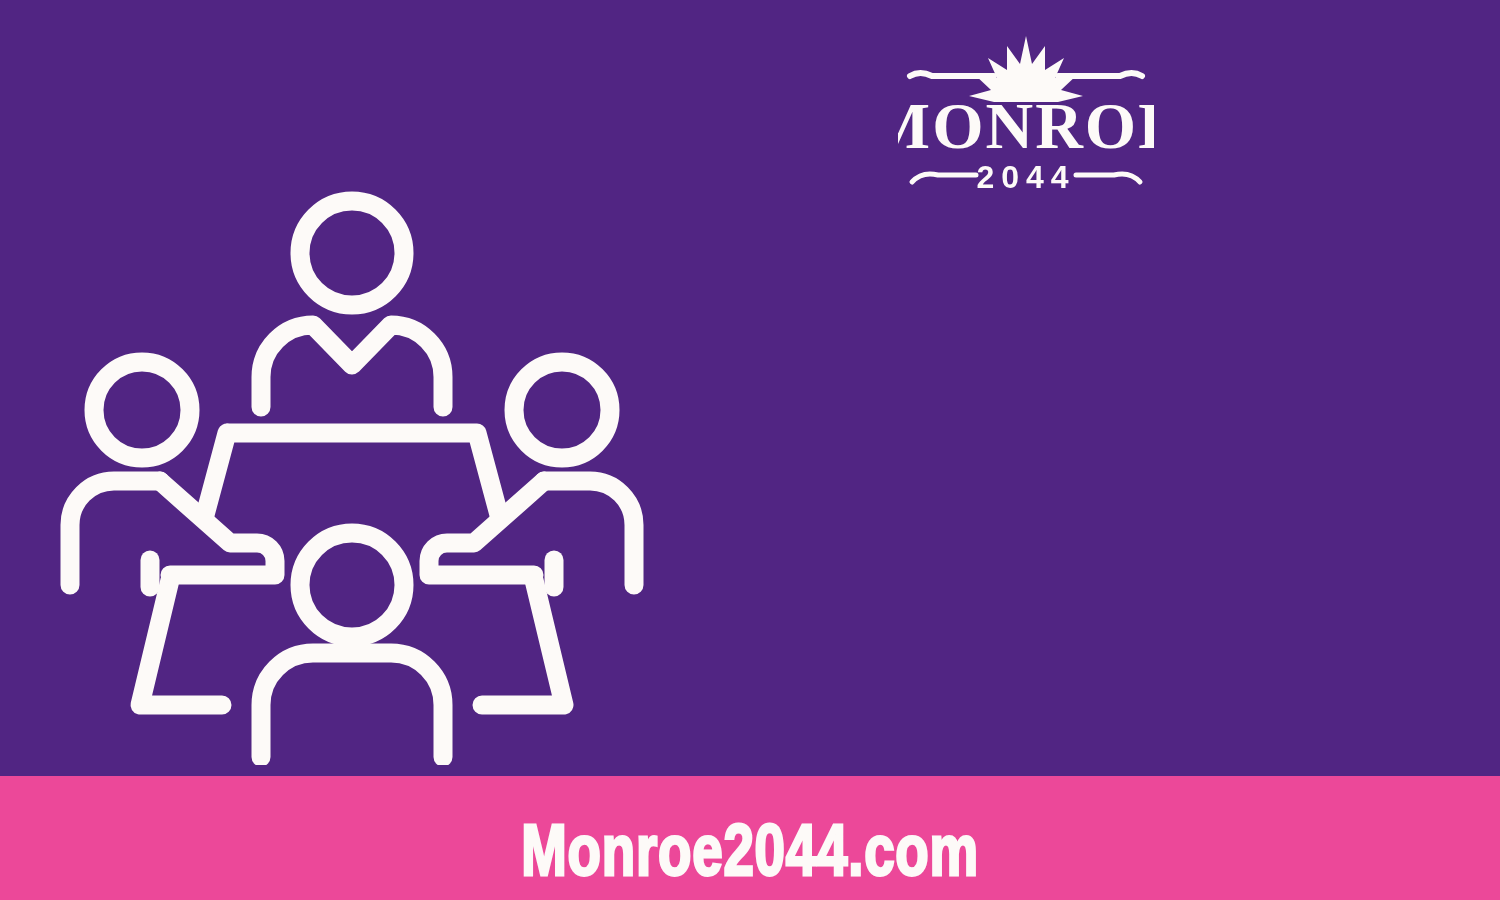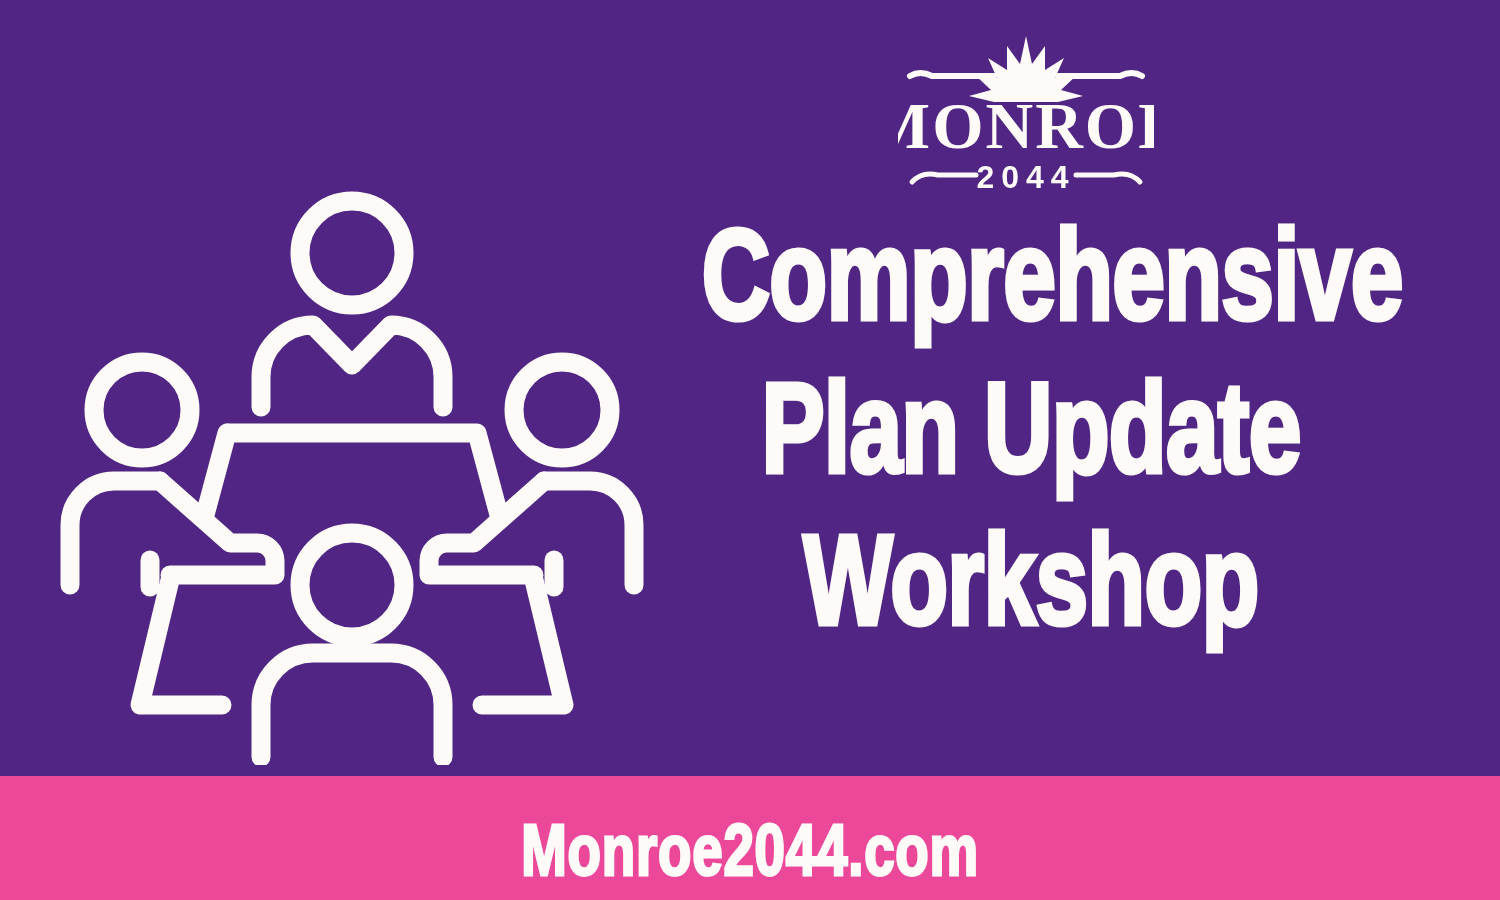--- a/index.html
+++ b/index.html
@@ -141,11 +141,6 @@
     </svg>
   </div>
 
-  <div id="title-block">
-    <span class="title-line">Comprehensive</span>
-    <span class="title-line">Plan Update</span>
-    <span class="title-line">Workshop</span>
-  </div>
 
   <div id="footer-bar">
     <span id="footer-url">Monroe2044.com</span>

